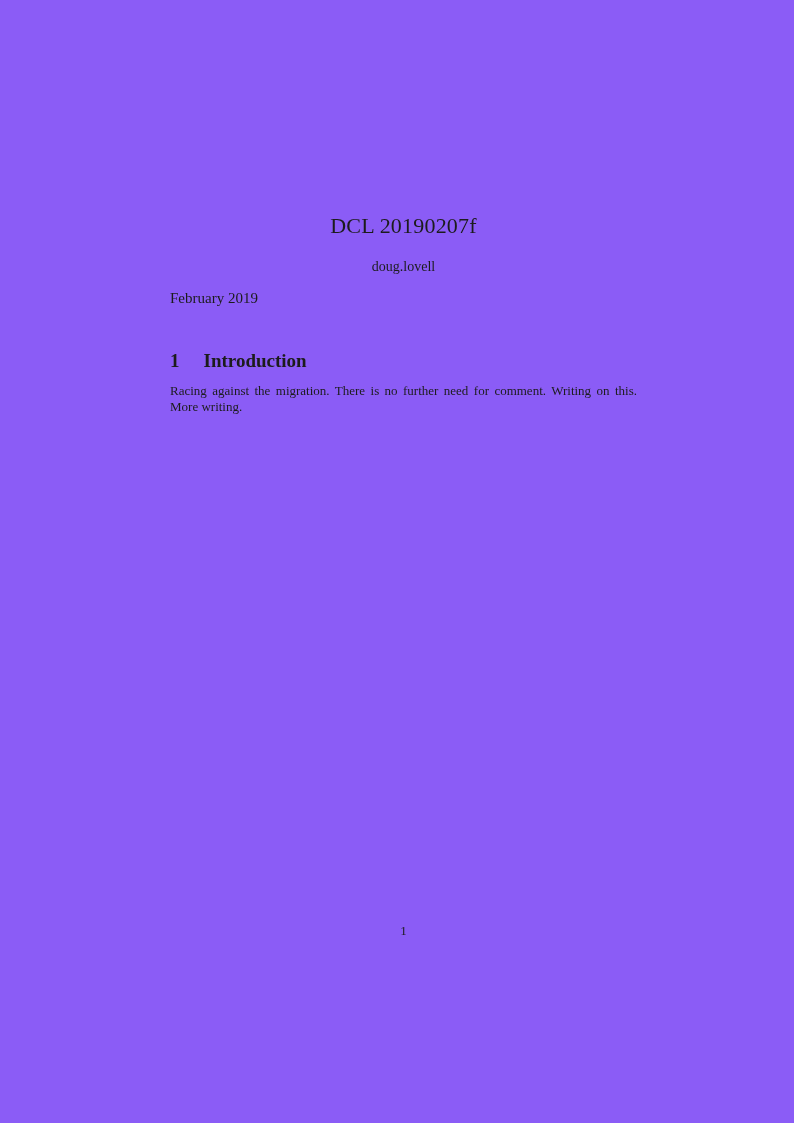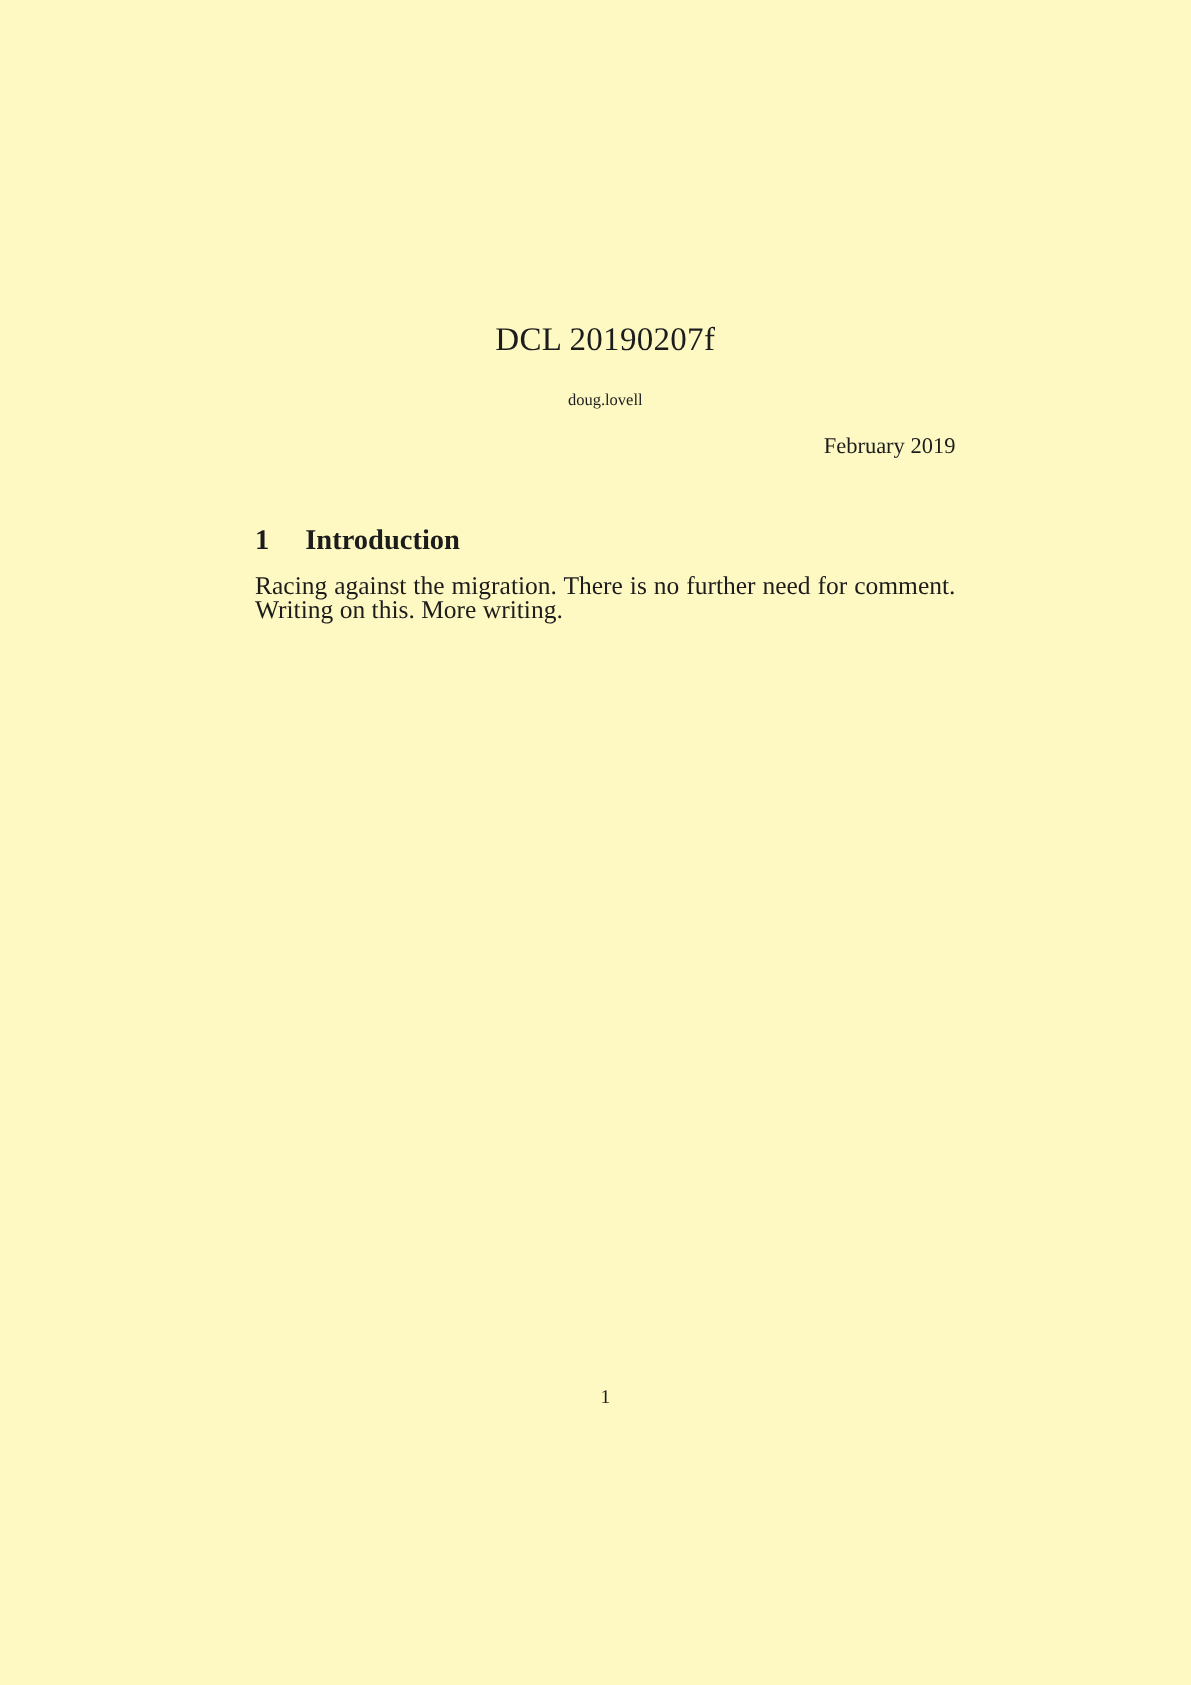--- a/index.html
+++ b/index.html
@@ -11,7 +11,7 @@
     position: relative;
     width: 794px;
     height: 1123px;
-    background: #fef9c3;
+    background: #8b5cf6;
     overflow: hidden;
     font-family: "Liberation Serif", serif;
     color: #1c1c1c;

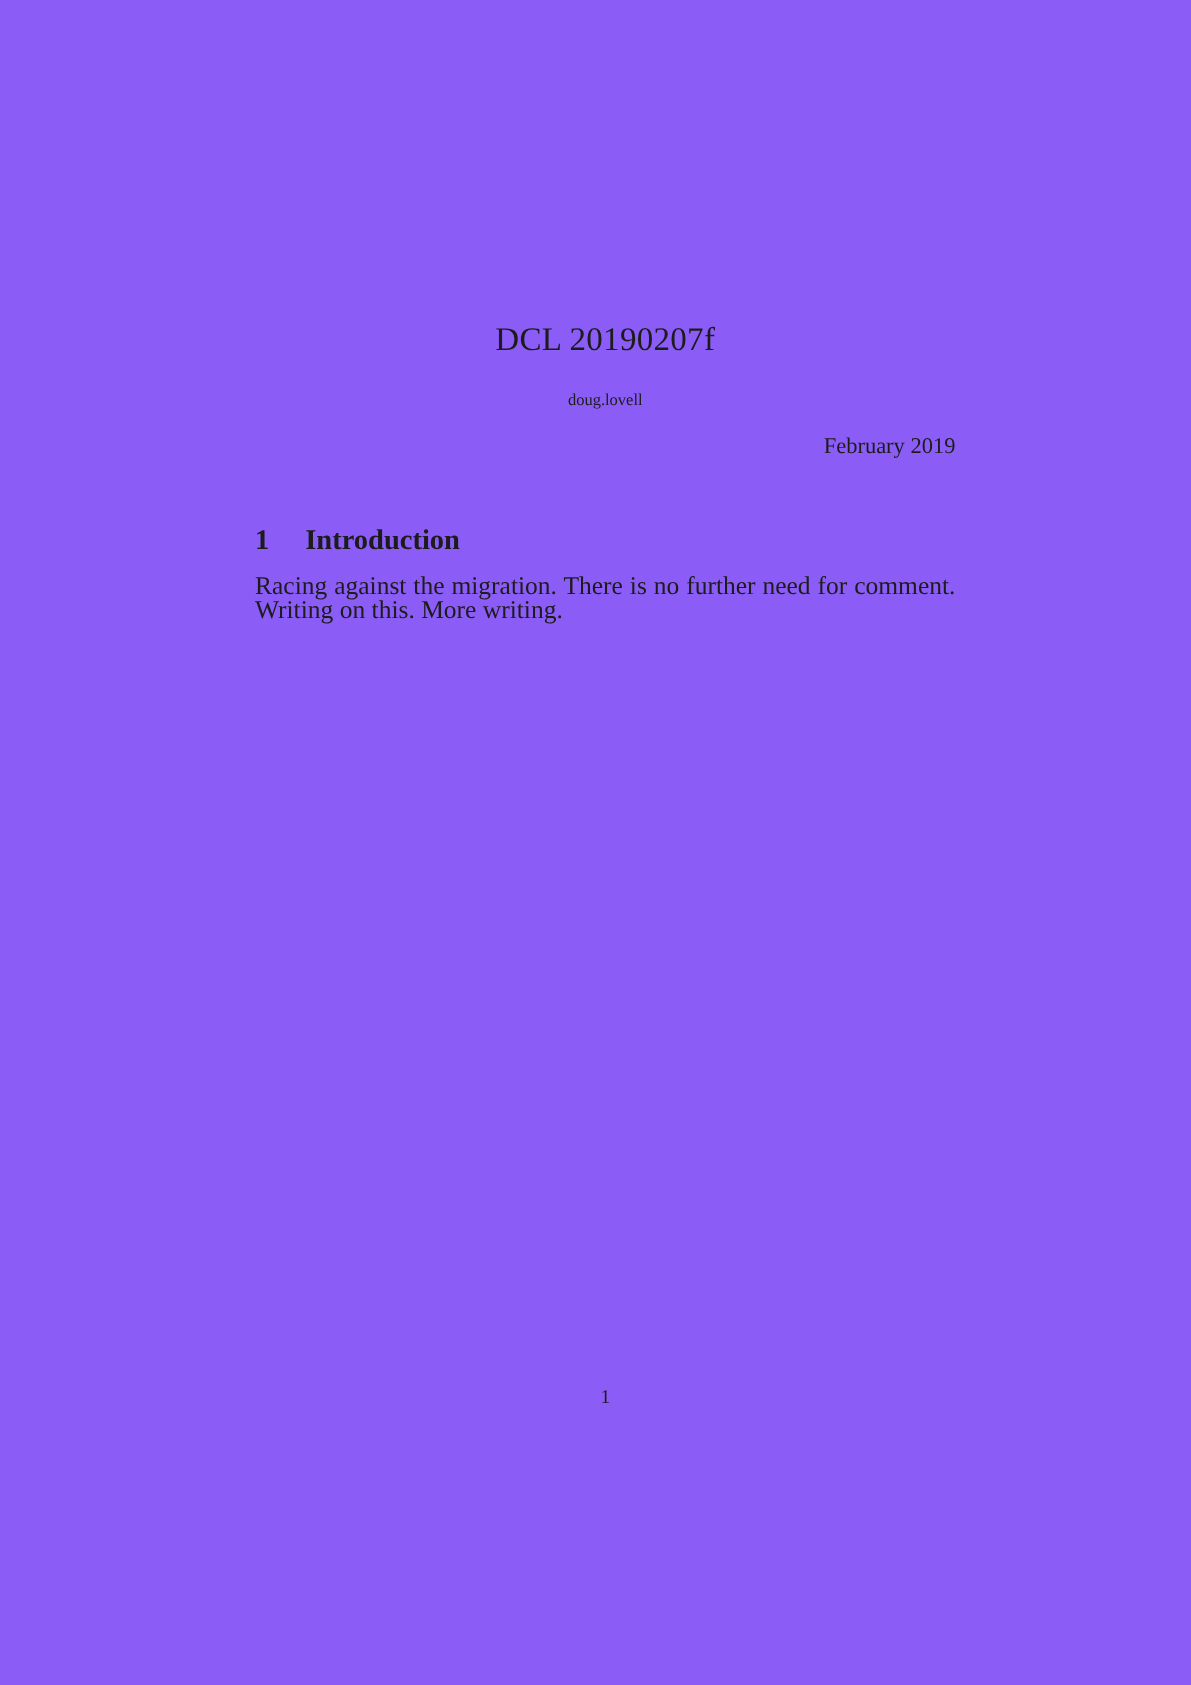--- a/index.html
+++ b/index.html
@@ -32,7 +32,7 @@
   }
   .doc-author {
     margin: 19px 0 0 0;
-    font-size: 11px;
+    font-size: 14px;
     line-height: 18px;
     text-align: center;
   }

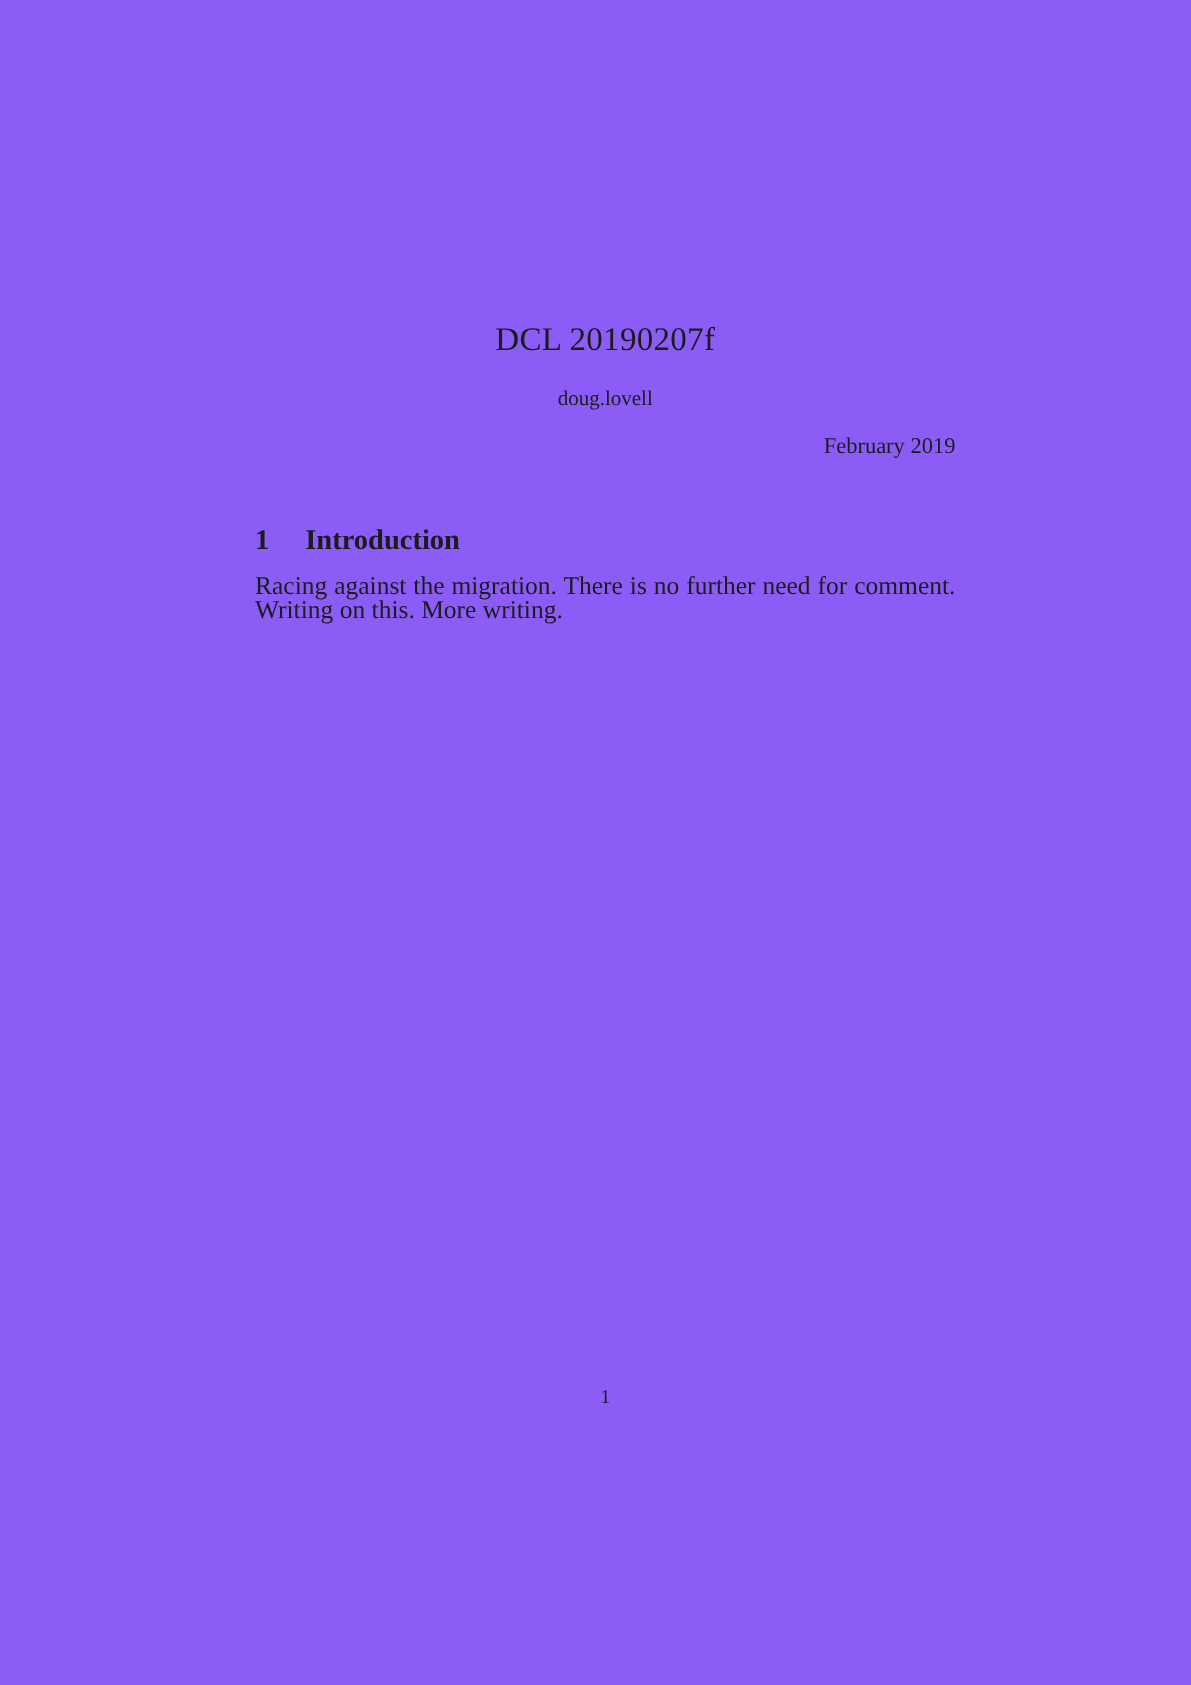--- a/index.html
+++ b/index.html
@@ -40,7 +40,7 @@
     margin: 13px 0 0 0;
     font-size: 15px;
     line-height: 18px;
-    text-align: right;
+    text-align: left;
   }
   .section-heading {
     margin: 43px 0 0 0;

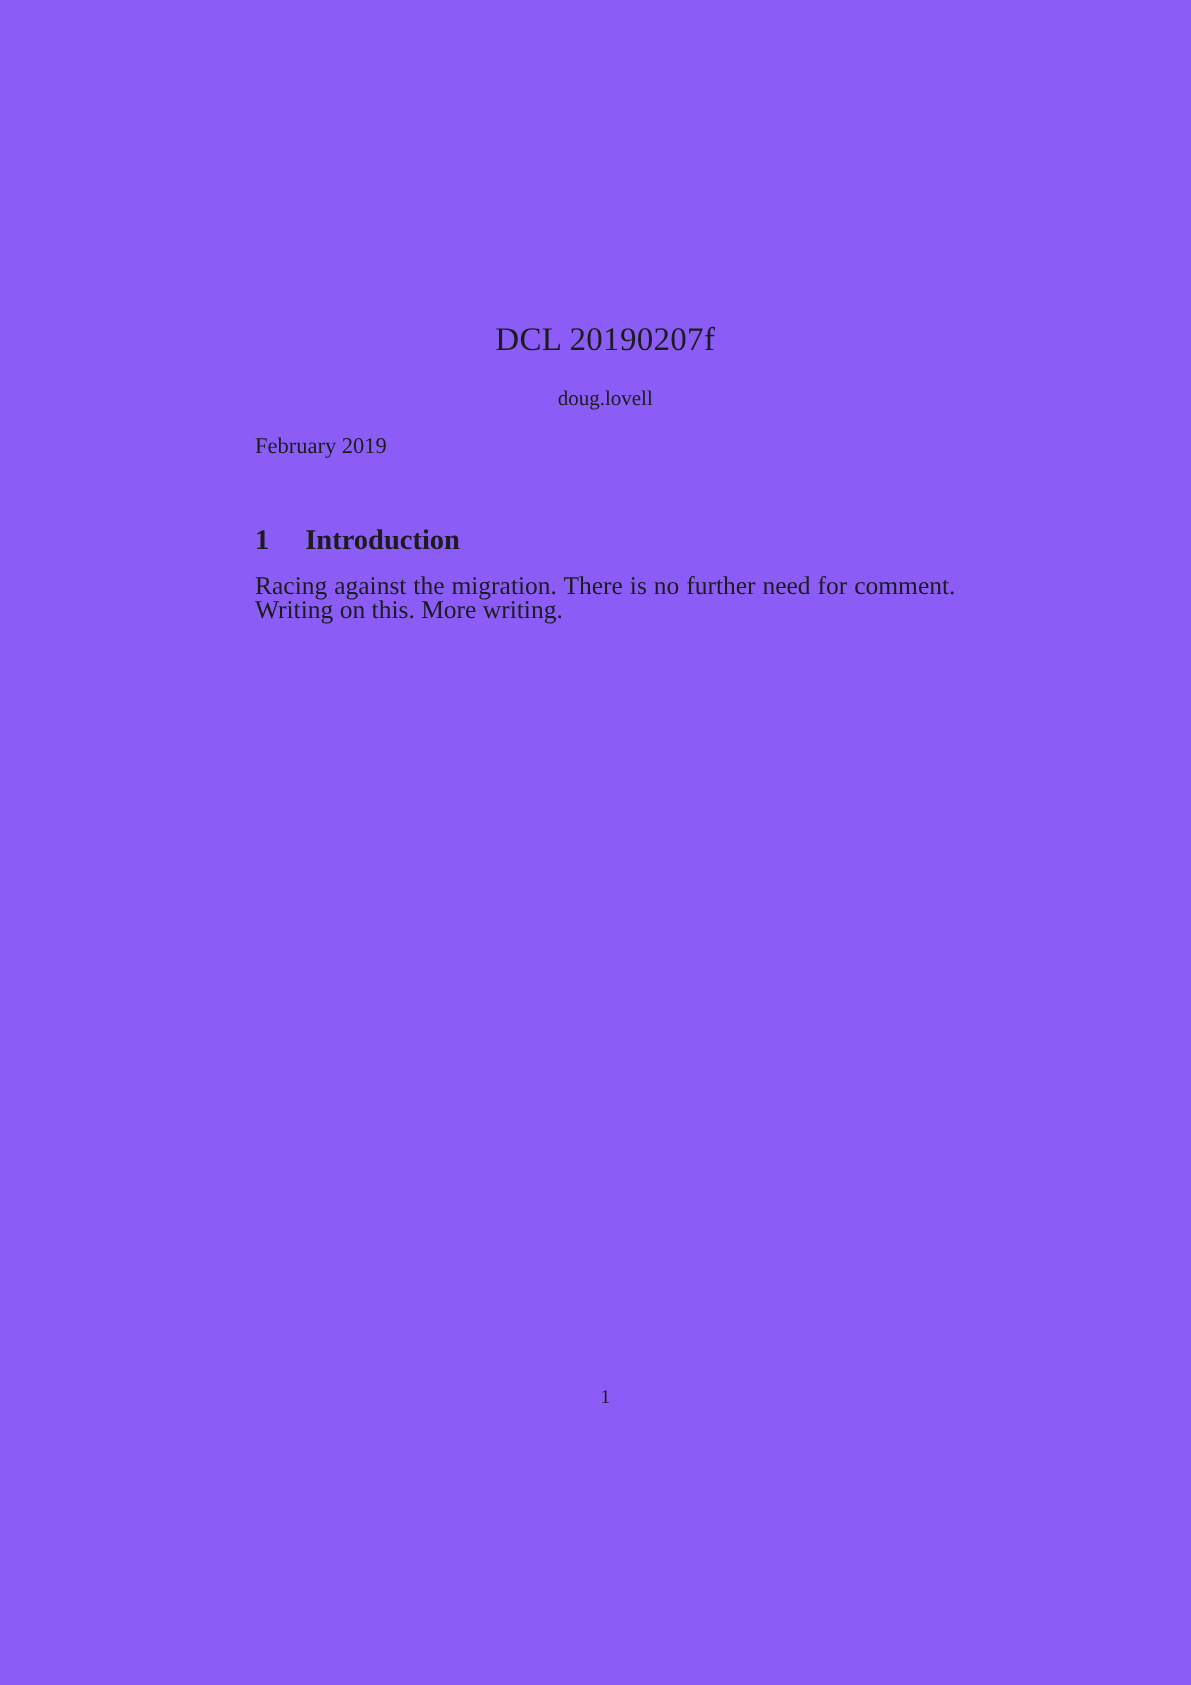--- a/index.html
+++ b/index.html
@@ -54,7 +54,7 @@
   }
   .body-para {
     margin: 0;
-    font-size: 17px;
+    font-size: 13px;
     line-height: 16px;
     text-align: justify;
   }

